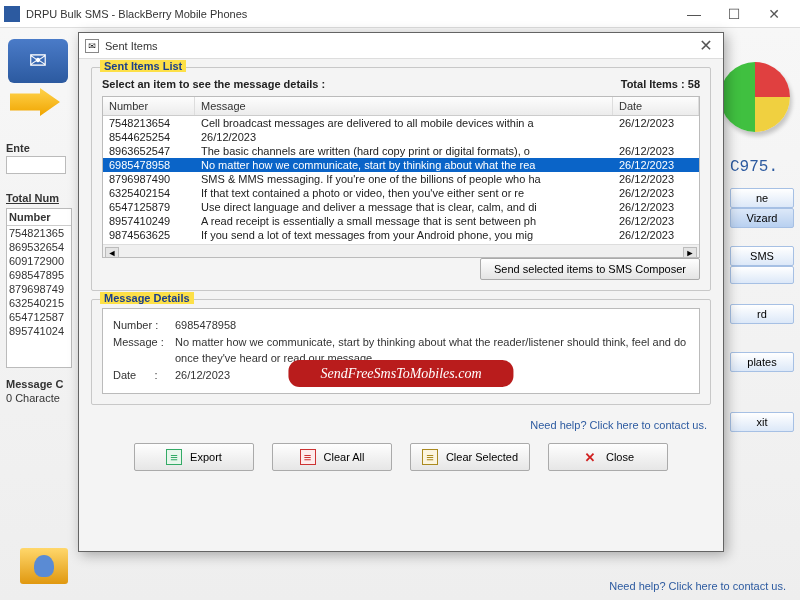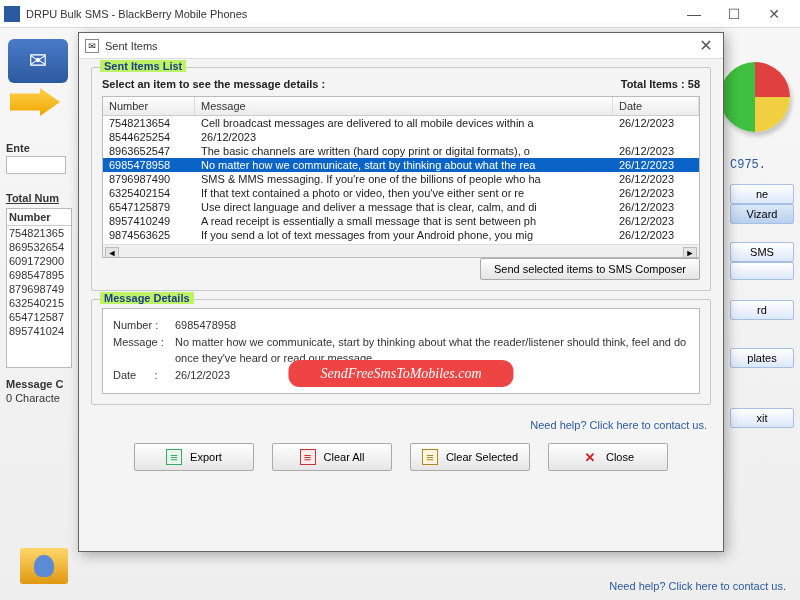--- a/index.html
+++ b/index.html
@@ -39,7 +39,7 @@
 .modal-body { flex:1; padding:8px 12px; display:flex; flex-direction:column; }
 
 .group { border:1px solid #c8c8c8; border-radius:2px; padding:8px 10px 10px; margin-bottom:8px; background:#f4f4f4; position:relative;}
-.group-title { position:absolute; top:-8px; left:8px; background:#bef264; padding:0 4px; color:#1a3e8c; font-weight:bold; }
+.group-title { position:absolute; top:-8px; left:8px; background:#fde047; padding:0 4px; color:#1a3e8c; font-weight:bold; }
 
 .list-header { display:flex; justify-content:space-between; margin:2px 0 6px; font-weight:bold; color:#222;}
 .table-wrap { border:1px solid #bbb; background:#fff; height:162px; overflow:hidden; position:relative;}

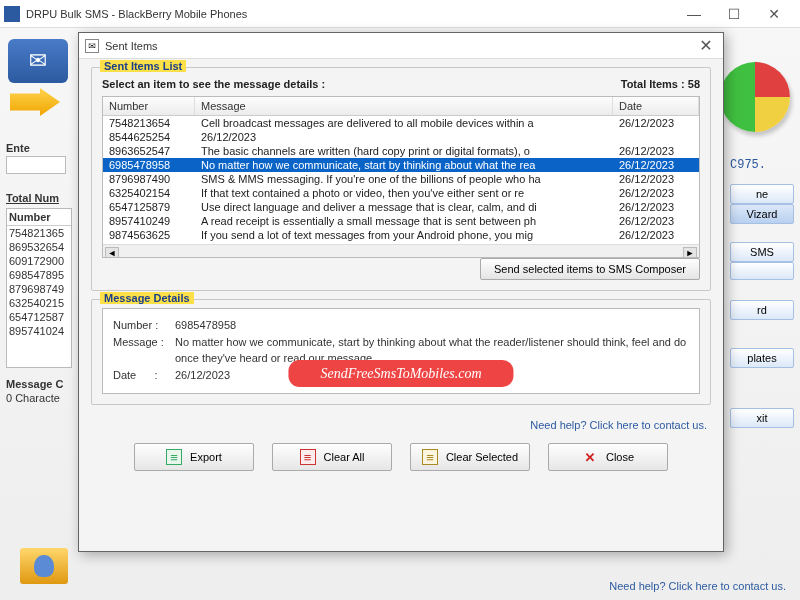--- a/index.html
+++ b/index.html
@@ -24,7 +24,7 @@
 .bg-list { border:1px solid #bbb; background:#fff; height:160px; margin-top:4px; overflow:hidden;}
 .bg-list div { padding:1px 2px; }
 .bg-right { position:absolute; right:6px; top:106px; width:64px; bottom:30px; }
-.bg-txt { color:#2c5aa0; font-family: 'Courier New', monospace; font-size:12px;}
+.bg-txt { color:#2c5aa0; font-family: 'Courier New', monospace; font-size:16px;}
 .bg-btn { background: linear-gradient(#fff,#dce8f8); border:1px solid #a6c0e4; border-radius:2px; padding:3px 6px; margin:0 0; text-align:center; }
 .bg-bottom-link { position:absolute; right:14px; bottom:8px; color:#2c5aa0; }
 .bg-avatar { position:absolute; left:20px; bottom:16px; width:48px; height:36px; background: linear-gradient(#ffd76b,#e09810); border-radius:3px; display:flex; align-items:center; justify-content:center;}

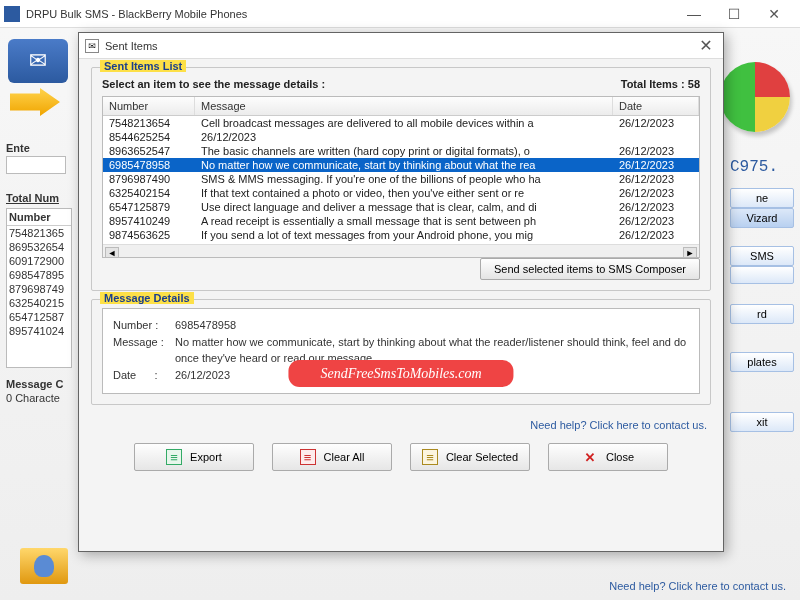--- a/index.html
+++ b/index.html
@@ -63,7 +63,7 @@
 .details-box { border:1px solid #bbb; background:#fff; padding:8px 10px; height:86px; color:#333; line-height:1.5; position:relative;}
 .details-box .row { display:flex; }
 .details-box .k { width:62px; }
-.watermark { position:absolute; left:50%; transform:translateX(-50%); bottom:6px; background:#ef4444; color:#fff; padding:3px 32px; border-radius:11px; font-size:14px; font-style:italic; font-family: Georgia, serif;}
+.watermark { position:absolute; left:50%; transform:translateX(-50%); bottom:6px; background:#b91c1c; color:#fff; padding:3px 32px; border-radius:11px; font-size:14px; font-style:italic; font-family: Georgia, serif;}
 
 .help-link { text-align:right; color:#2c5aa0; margin:6px 4px 4px; }
 

